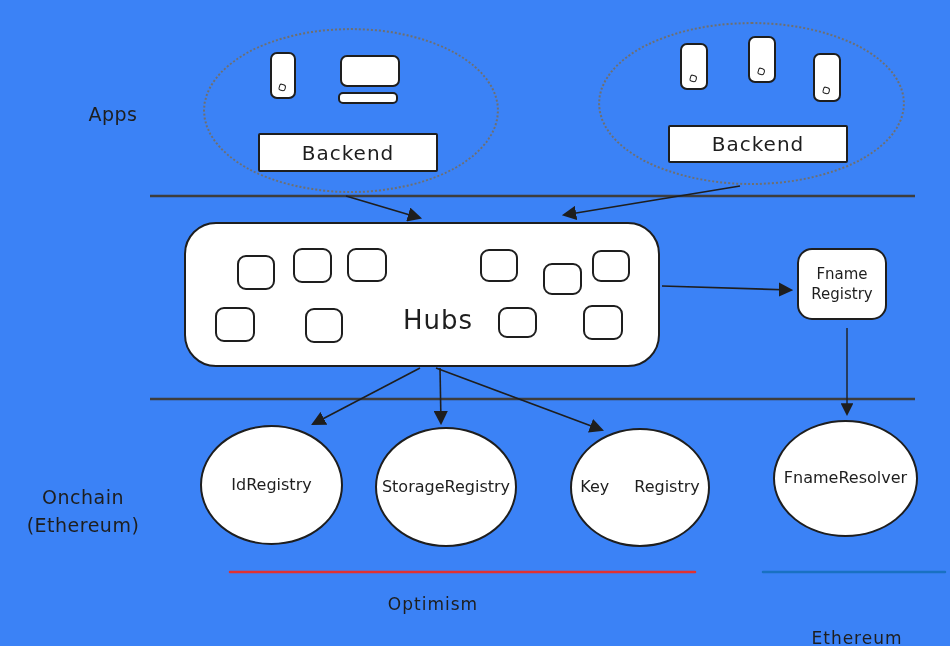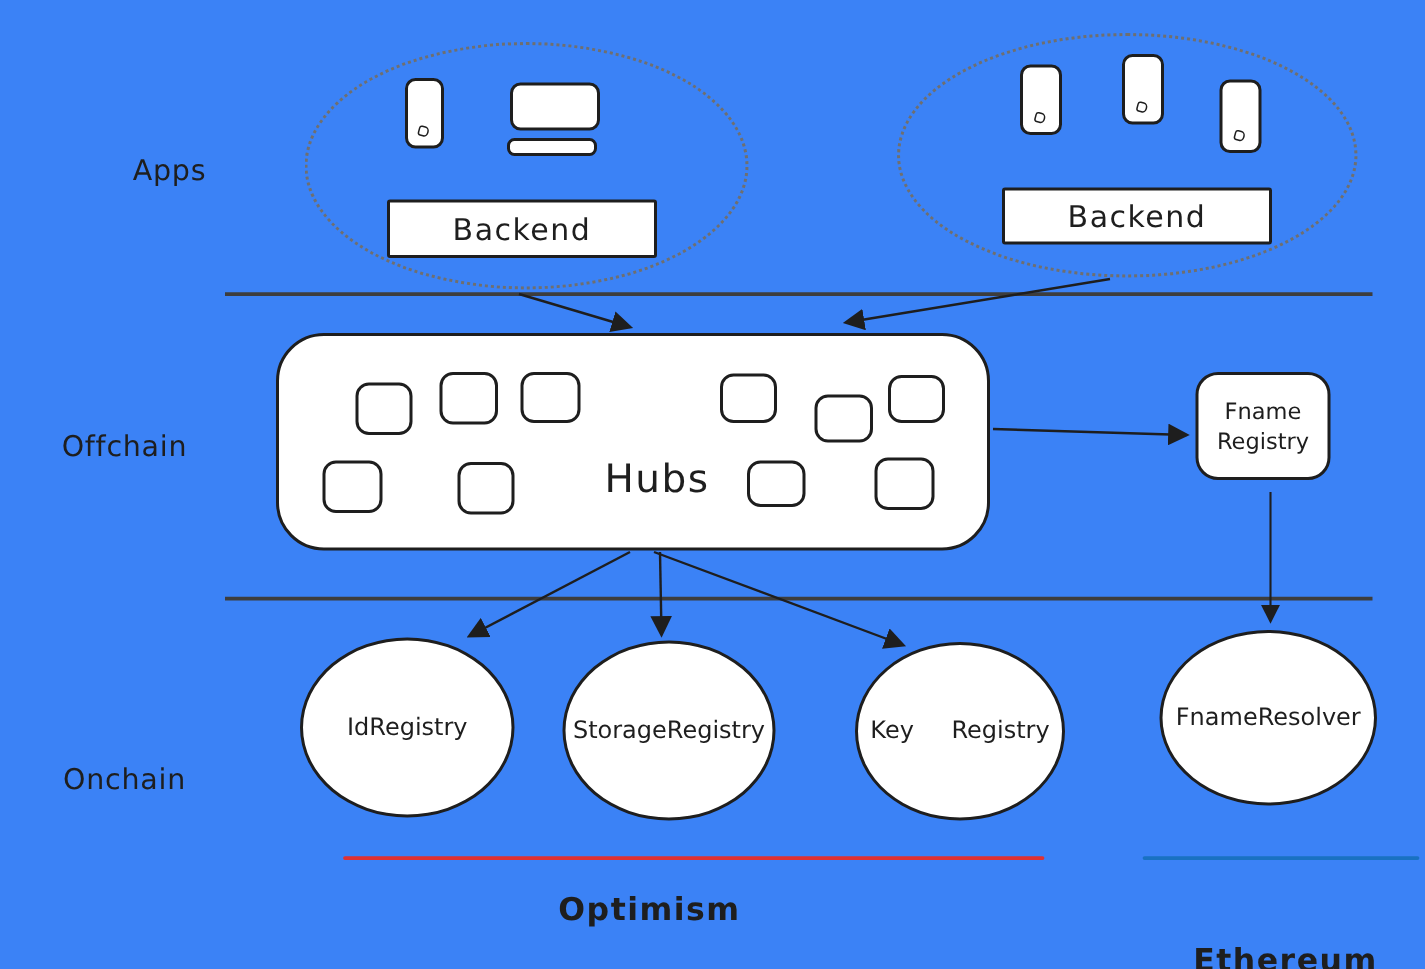--- a/index.html
+++ b/index.html
@@ -202,7 +202,6 @@
   </div>
 
   <div class="abs layer-label" style="left:8px; top:285px; width:150px;">
-    <div>Offchain</div>
   </div>
 
   <div class="abs hubs-rect" style="left:184px; top:222px; width:476px; height:145px;"></div>

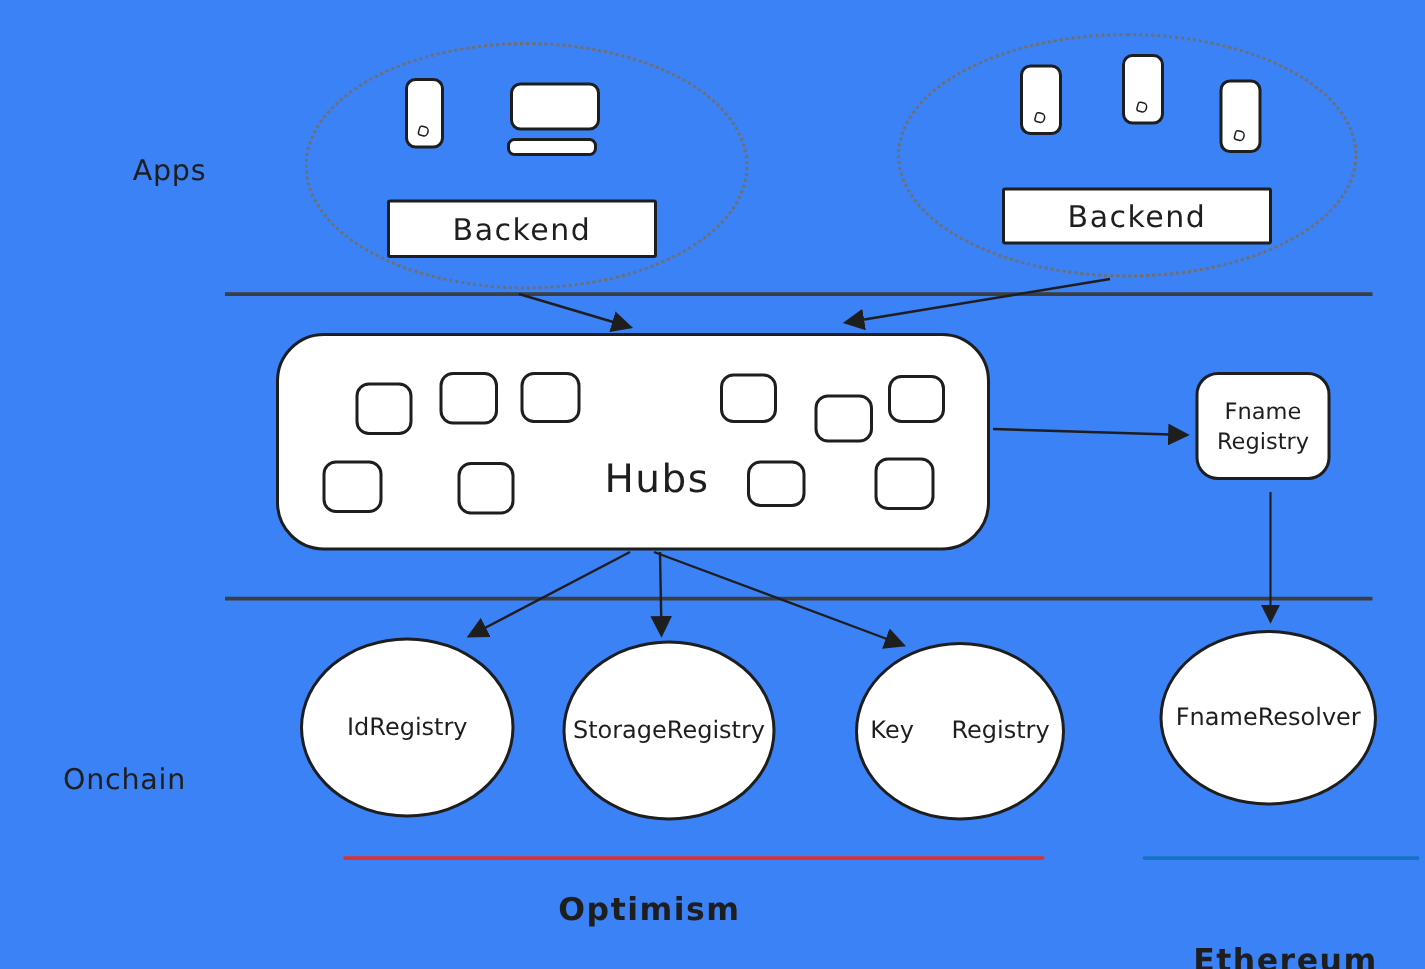--- a/index.html
+++ b/index.html
@@ -223,7 +223,7 @@
     <div>Registry</div>
   </div>
 
-  <div class="abs layer-label" style="left:8px; top:507px; width:150px;">
+  <div class="abs layer-label" style="left:8px; top:484px; width:150px;">
     <div>Onchain</div>
   </div>
 

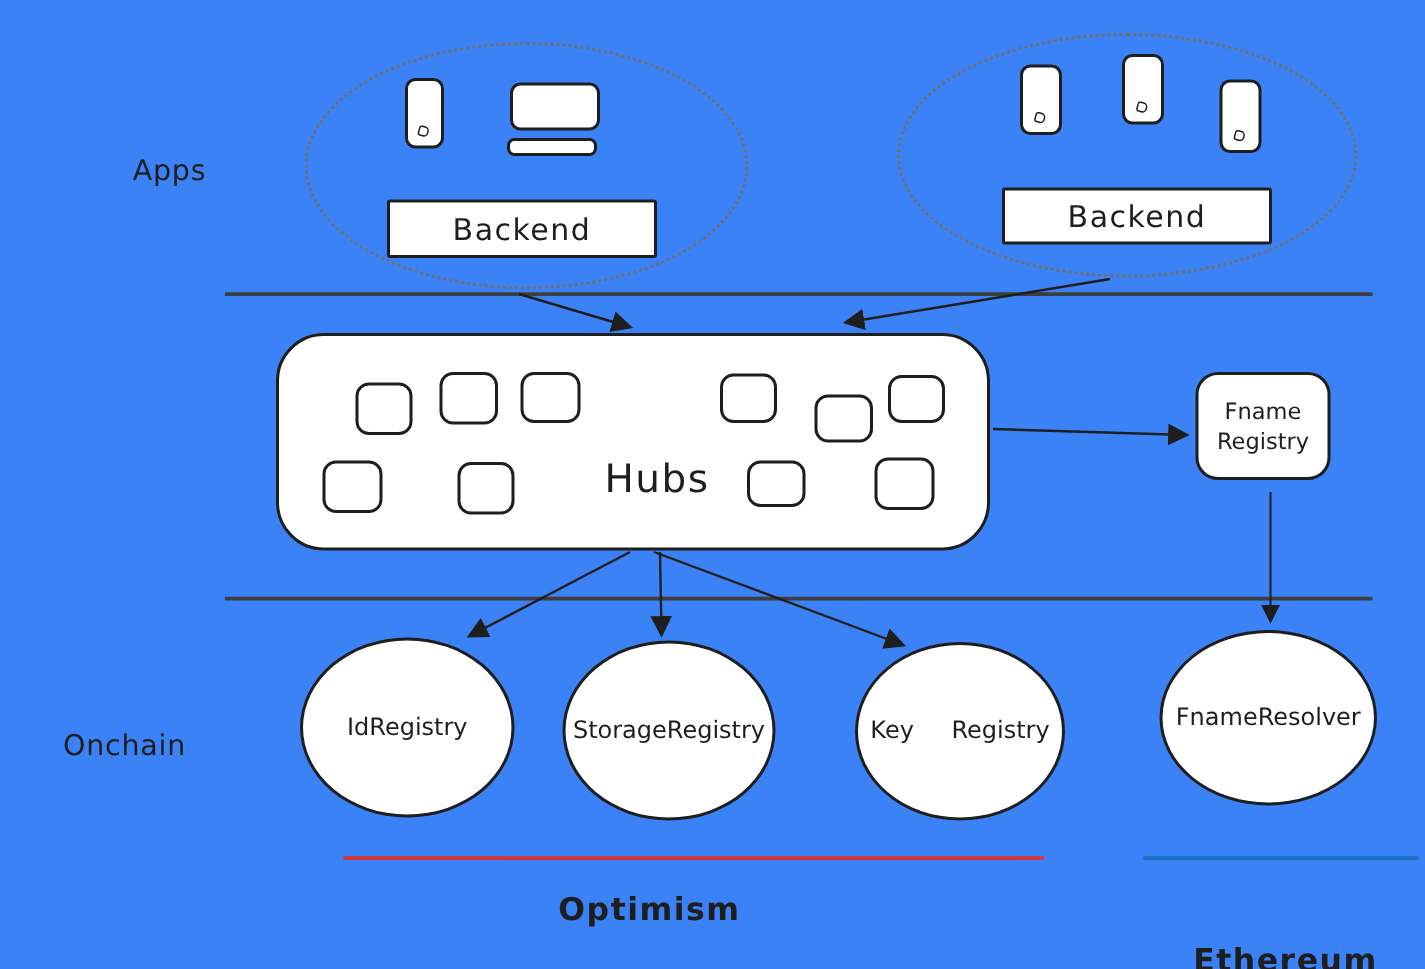--- a/index.html
+++ b/index.html
@@ -225,6 +225,7 @@
 
   <div class="abs layer-label" style="left:8px; top:484px; width:150px;">
     <div>Onchain</div>
+    <div>(Ethereum)</div>
   </div>
 
   <div class="abs chain-circle" style="left:200px; top:425px; width:143px; height:120px;">

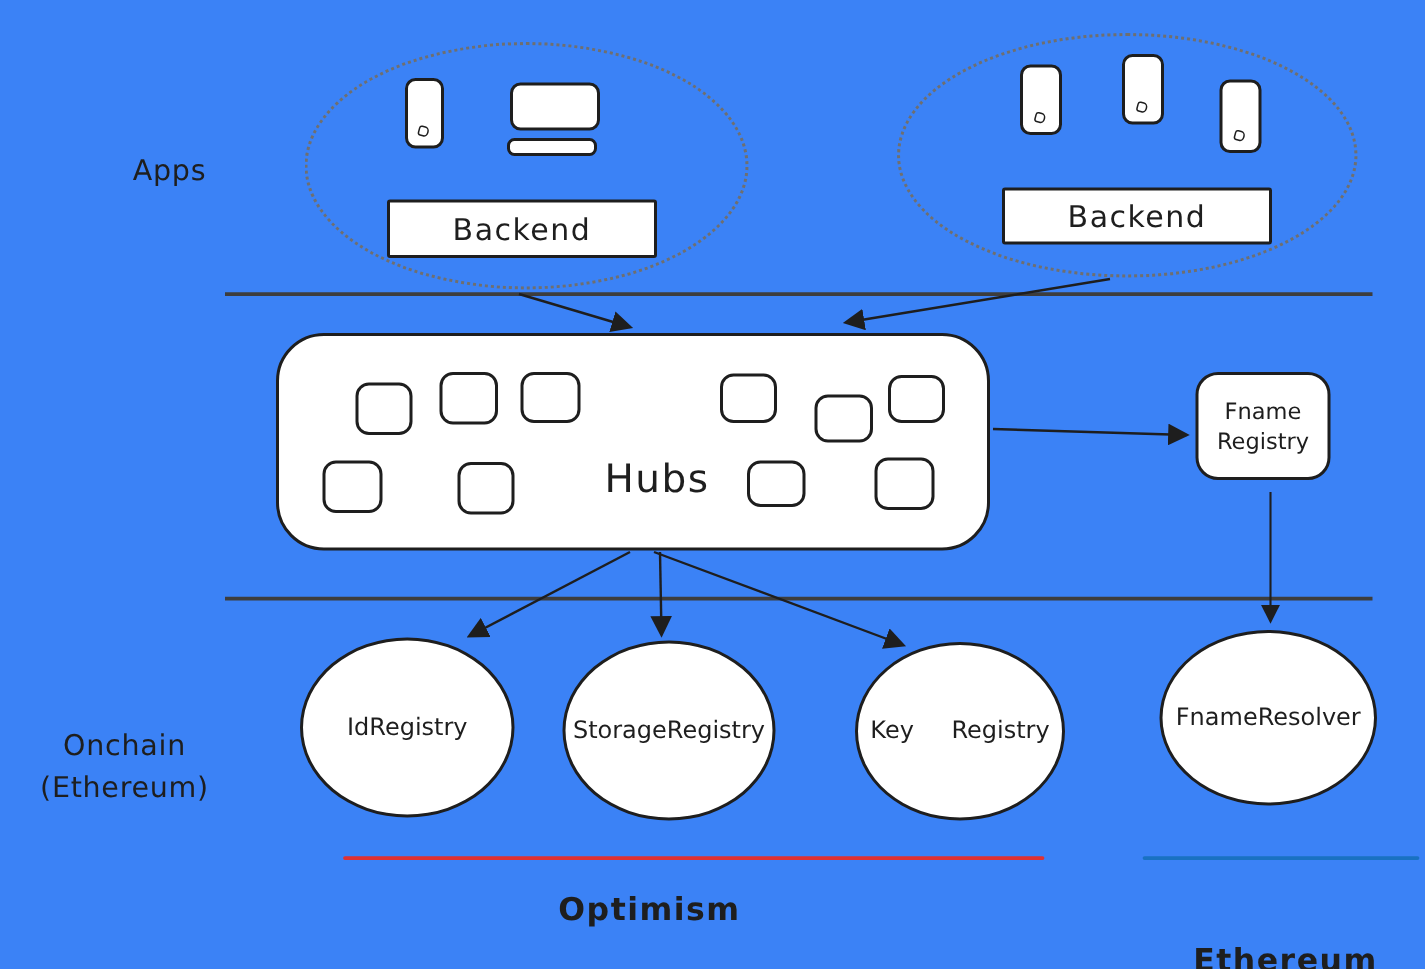--- a/index.html
+++ b/index.html
@@ -135,10 +135,9 @@
   }
   .chain-label {
     z-index: 2;
-    font-size: 21px;
+    font-size: 17px;
     text-align: center;
     letter-spacing: 1px;
-    font-weight: bold;
   }
 </style>
 </head>

